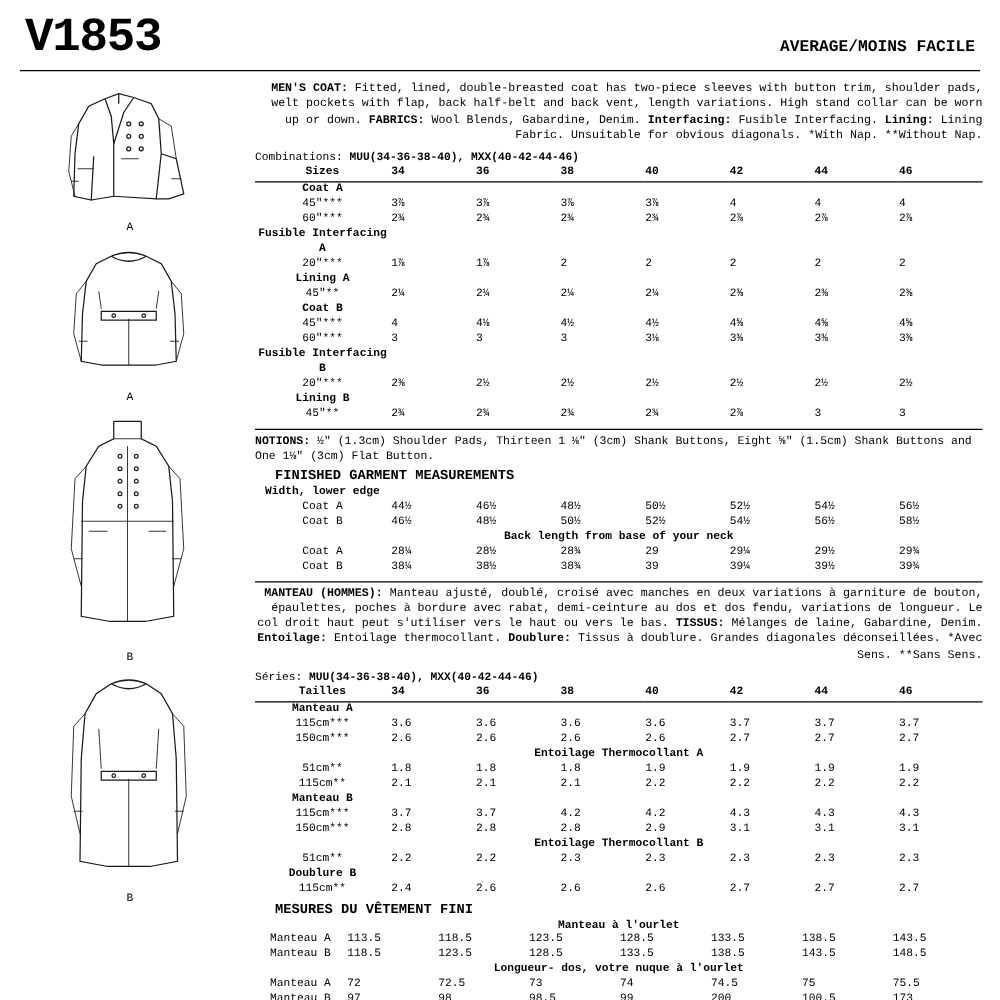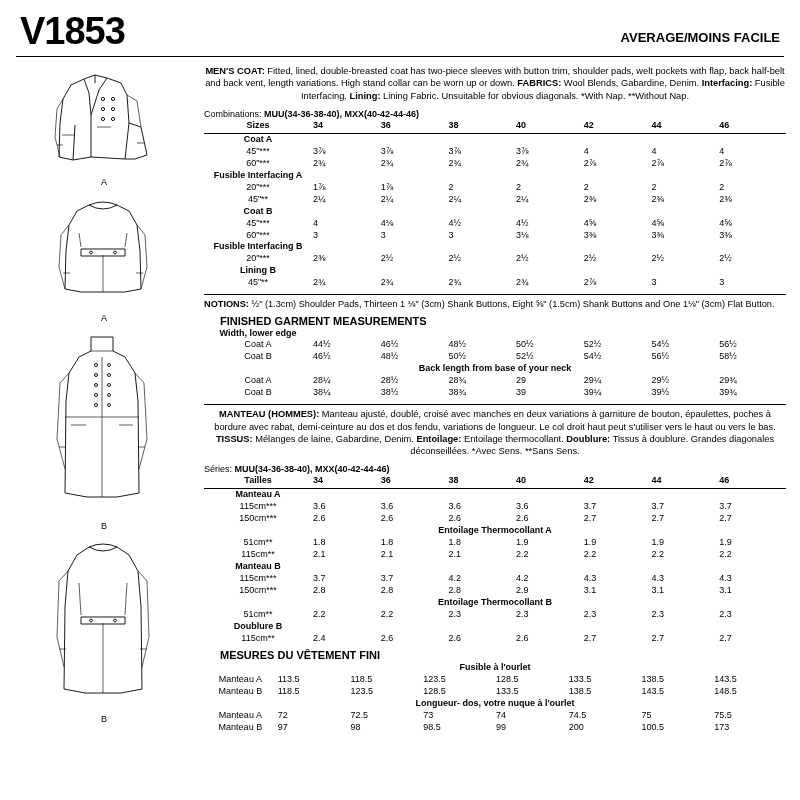--- a/index.html
+++ b/index.html
@@ -11,7 +11,7 @@
     color: #000;
     overflow: hidden;
   }
-  .page { position: relative; width:800px; height:800px; padding: 10px 14px 0 14px; }
+  .page { position: relative; width:800px; height:800px; padding: 10px 14px 0 14px; font-family: Liberation Mono, monospace; }
 
   
   .header { display:flex; align-items:flex-end; justify-content:space-between; padding: 2px 6px 4px 6px; }

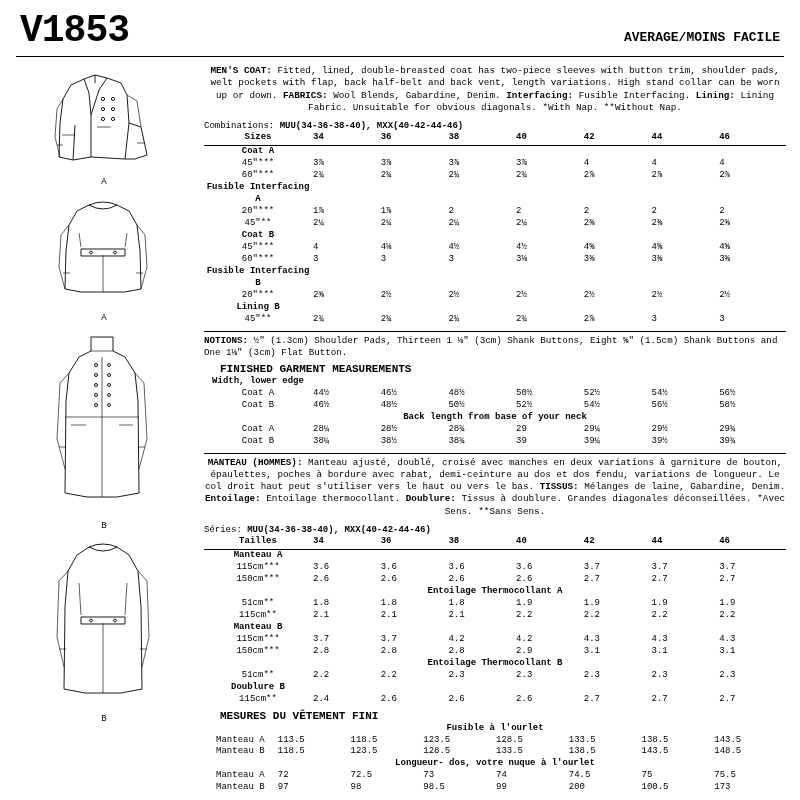--- a/index.html
+++ b/index.html
@@ -29,7 +29,7 @@
   .illus .cap { font-size: 9px; margin-top: 2px; margin-bottom: 6px; }
 
   
-  .desc { font-size: 9.3px; line-height: 1.32; text-align: center; margin-bottom: 7px; }
+  .desc { font-size: 9.3px; line-height: 1.32; text-align: right; margin-bottom: 7px; }
   .desc b { font-weight: bold; }
   .sec-title { font-size: 11px; font-weight: bold; margin: 4px 0 1px 16px; }
 

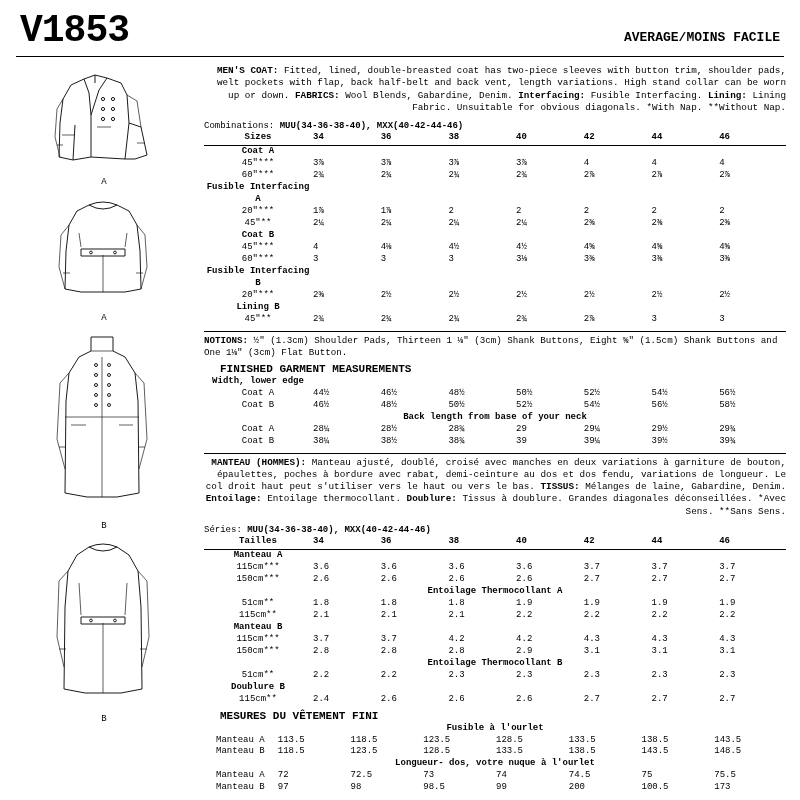--- a/index.html
+++ b/index.html
@@ -225,6 +225,10 @@
           <td class="val">2</td>
             </tr>
 
+        <tr class="grp">
+              <td class="lbl">Lining A</td>
+              <td colspan="7"></td>
+            </tr>
         <tr>
               <td class="lbl">45"**</td>
           <td class="val">2¼</td>

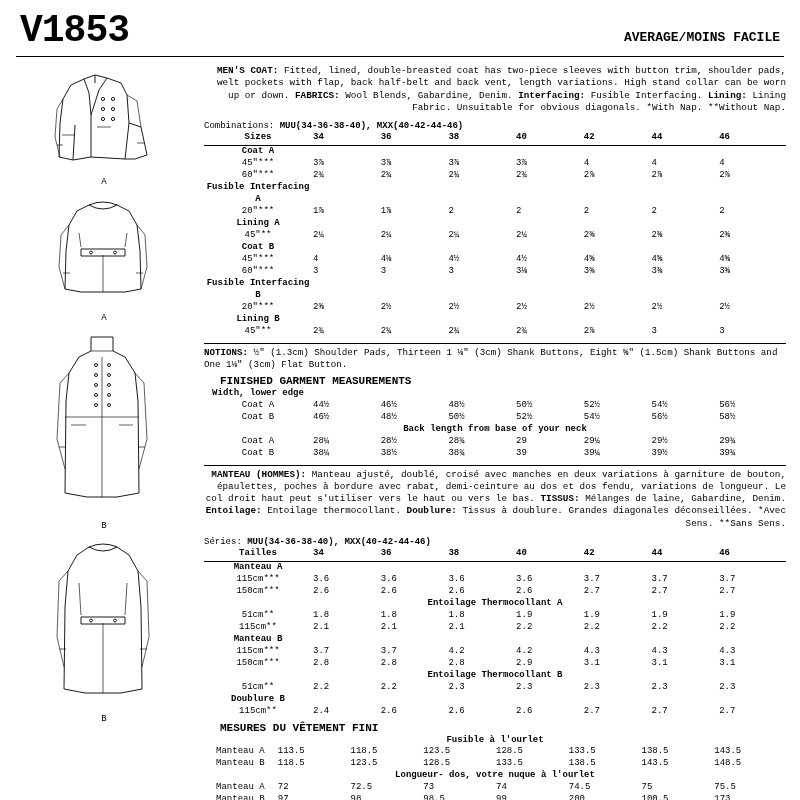--- a/index.html
+++ b/index.html
@@ -487,7 +487,7 @@
       <table class="chart">
         <tbody>
             <tr class="grp">
-              <td class="lbl" colspan="8">Fusible à l'ourlet</td>
+              <td class="lbl" colspan="8">Manteau à l'ourlet</td>
             </tr>
         <tr>
               <td class="lbl">Manteau A</td>

